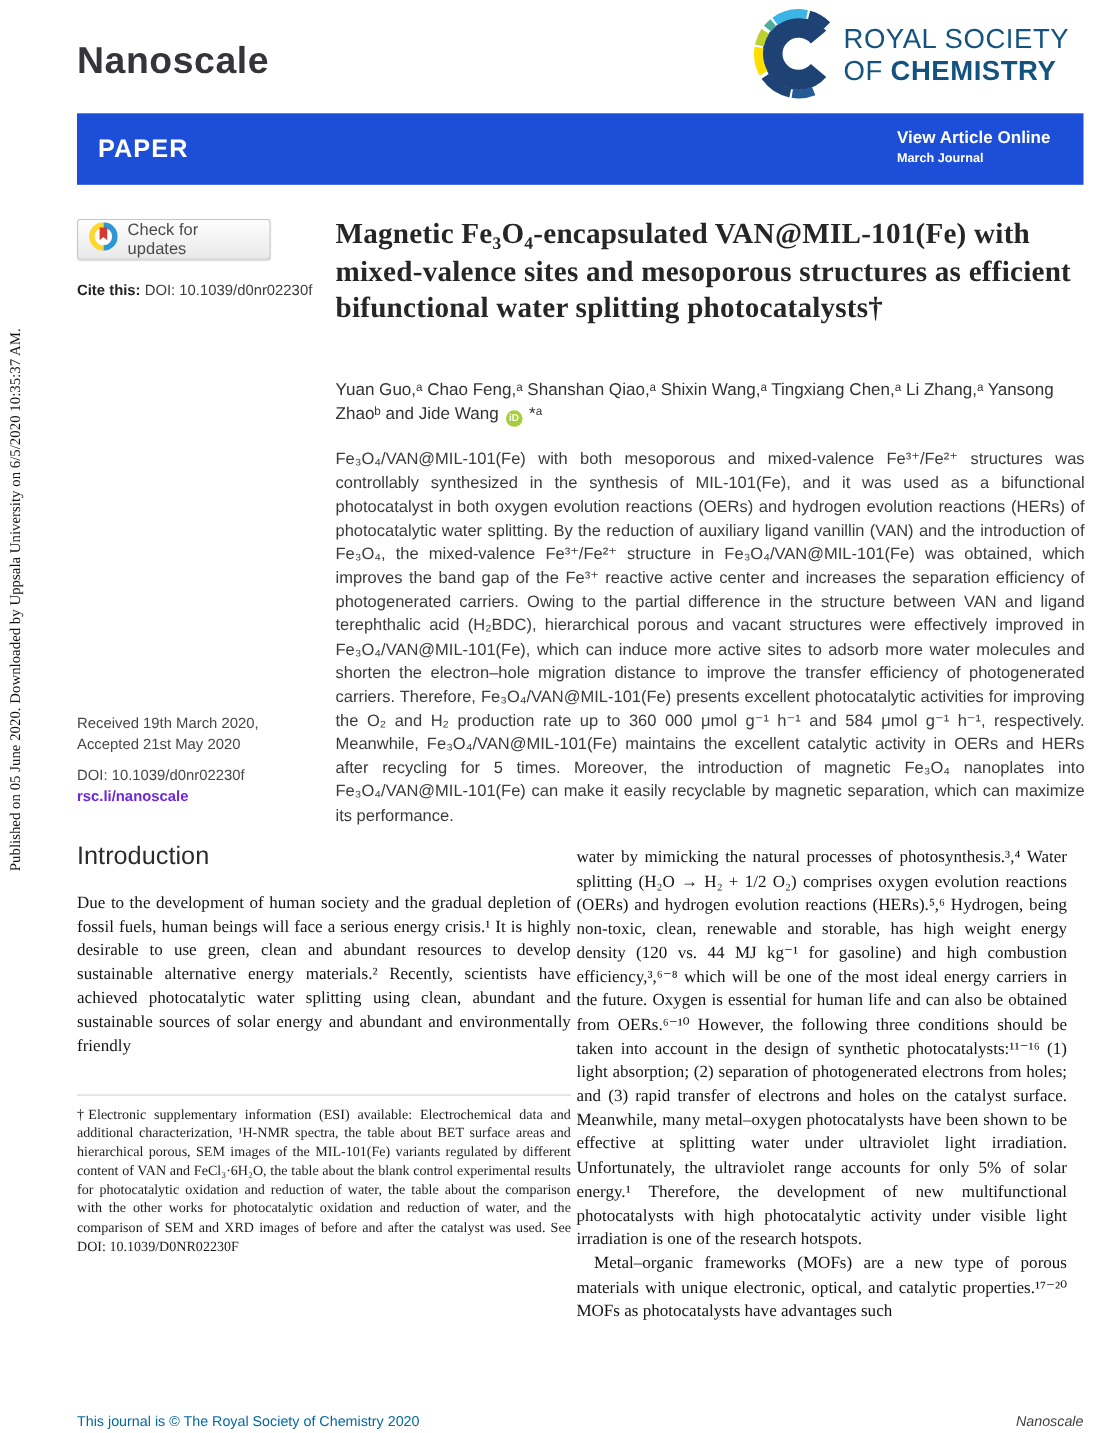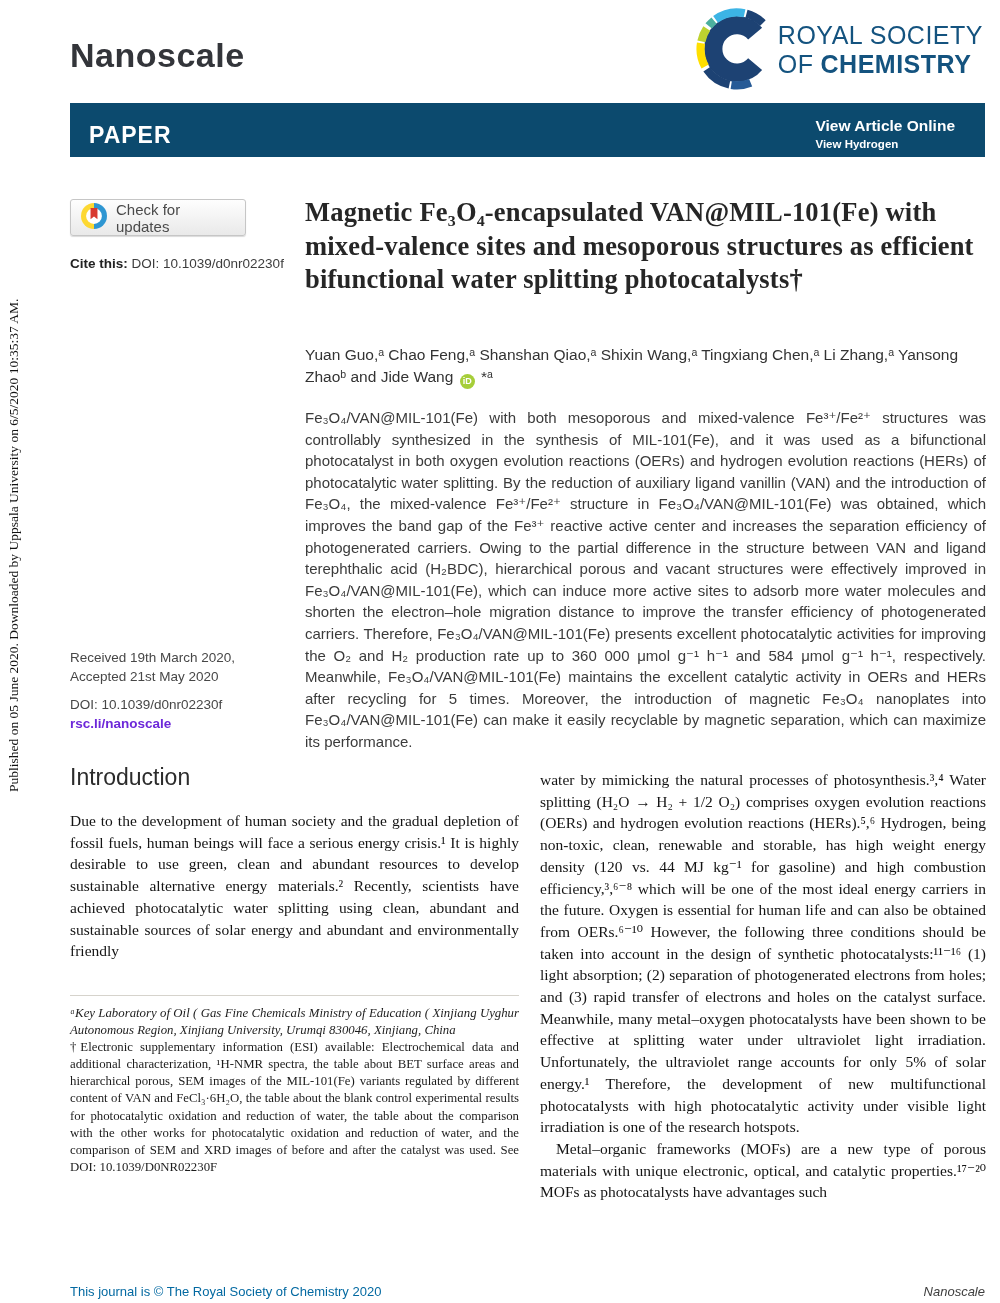--- a/index.html
+++ b/index.html
@@ -17,7 +17,7 @@
   
   .journal-name{position:absolute;left:70px;top:36px;font-size:34px;font-weight:bold;
     color:#33353a;letter-spacing:.5px;}
-  .rsc-logo{position:absolute;right:17px;top:6px;display:flex;align-items:center;}
+  .rsc-logo{position:absolute;right:28px;top:6px;display:flex;align-items:center;}
   .rsc-logo-text{font-size:25px;line-height:29px;color:#14537f;letter-spacing:.5px;}
   .rsc-logo-text .bold{font-weight:bold;margin-left:7px;}
 

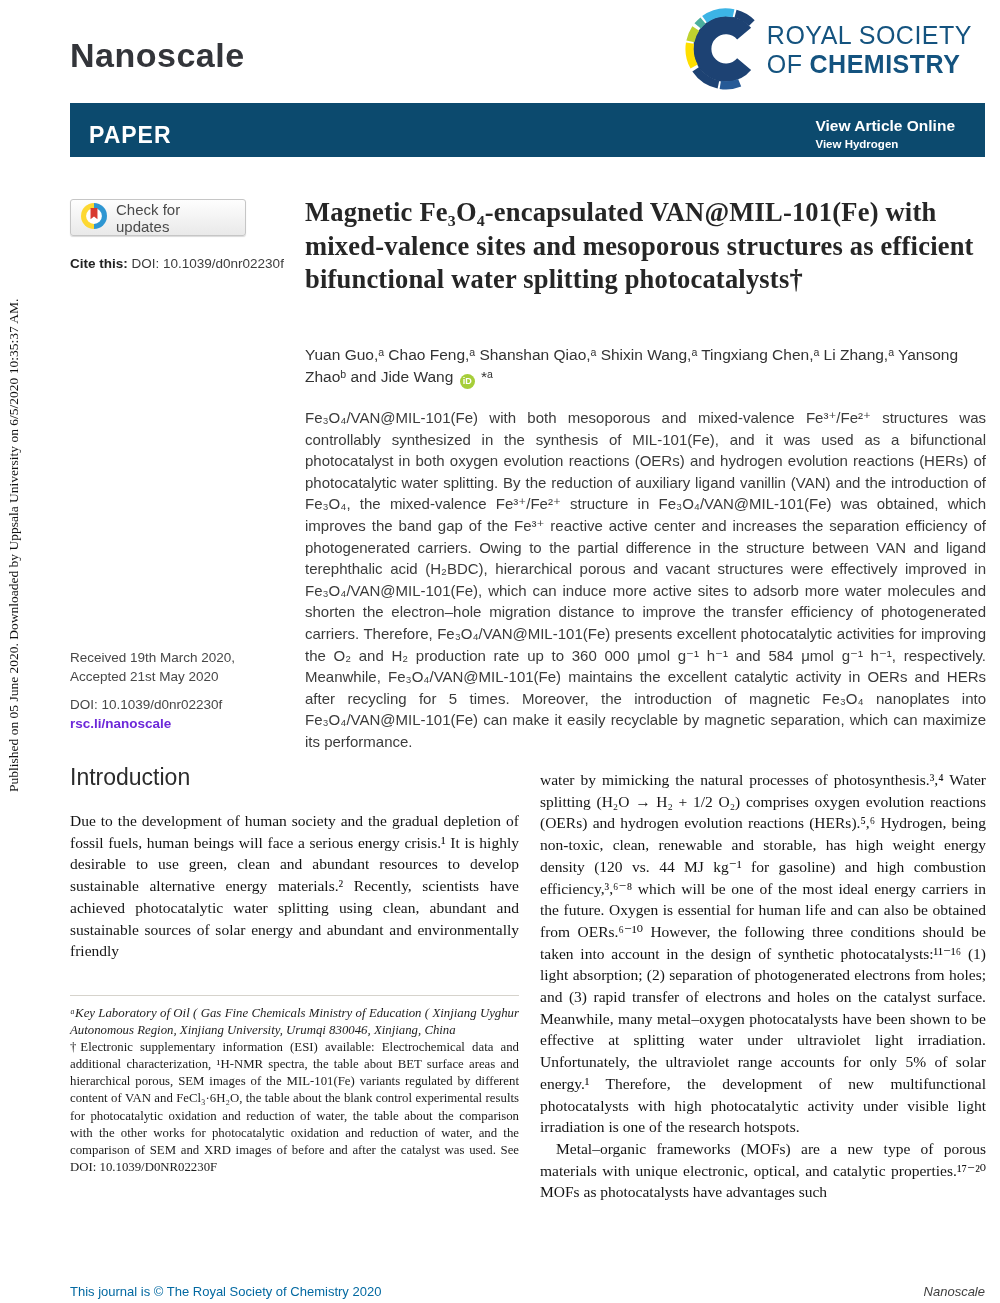--- a/index.html
+++ b/index.html
@@ -22,7 +22,7 @@
   .rsc-logo-text .bold{font-weight:bold;margin-left:7px;}
 
   
-  .banner{position:absolute;left:70px;top:103px;width:915px;height:54px;background:#0c4a6e;}
+  .banner{position:absolute;left:70px;top:103px;width:915px;height:65px;background:#1d4ed8;}
   .banner-paper{position:absolute;left:19px;top:19px;font-size:23px;font-weight:bold;
     color:#fff;letter-spacing:1px;}
   .banner-links{position:absolute;right:30px;top:14px;text-align:left;color:#fff;margin-left:24px;}

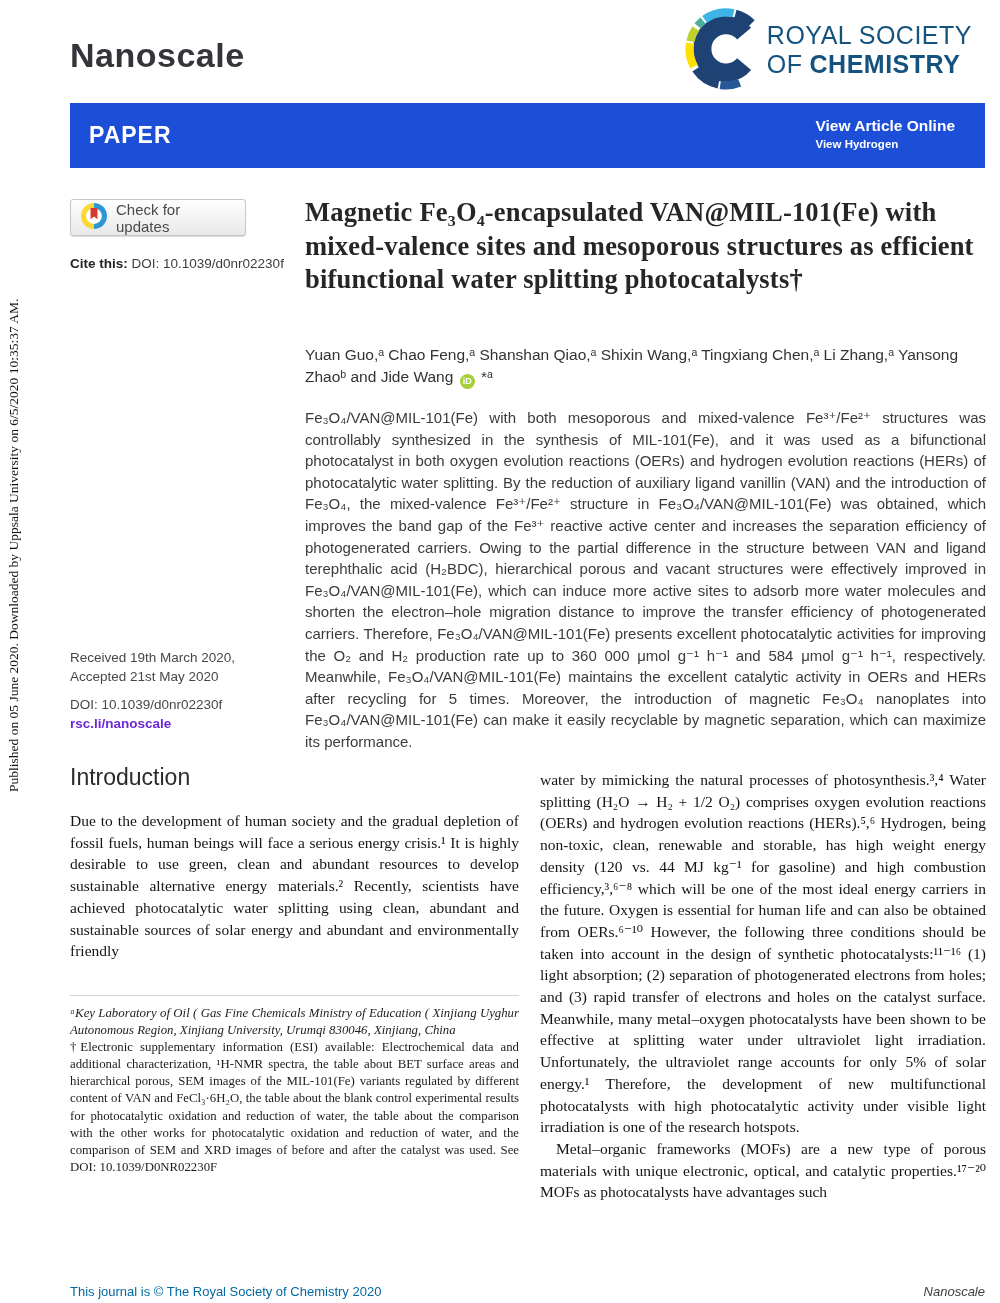--- a/index.html
+++ b/index.html
@@ -108,7 +108,7 @@
   <span class="banner-paper">PAPER</span>
   <span class="banner-links">
     <a class="vao">View Article Online</a>
-    <a class="vj">View Hydrogen</a>
+    <a class="vj">March Journal</a>
   </span>
 </div>
 

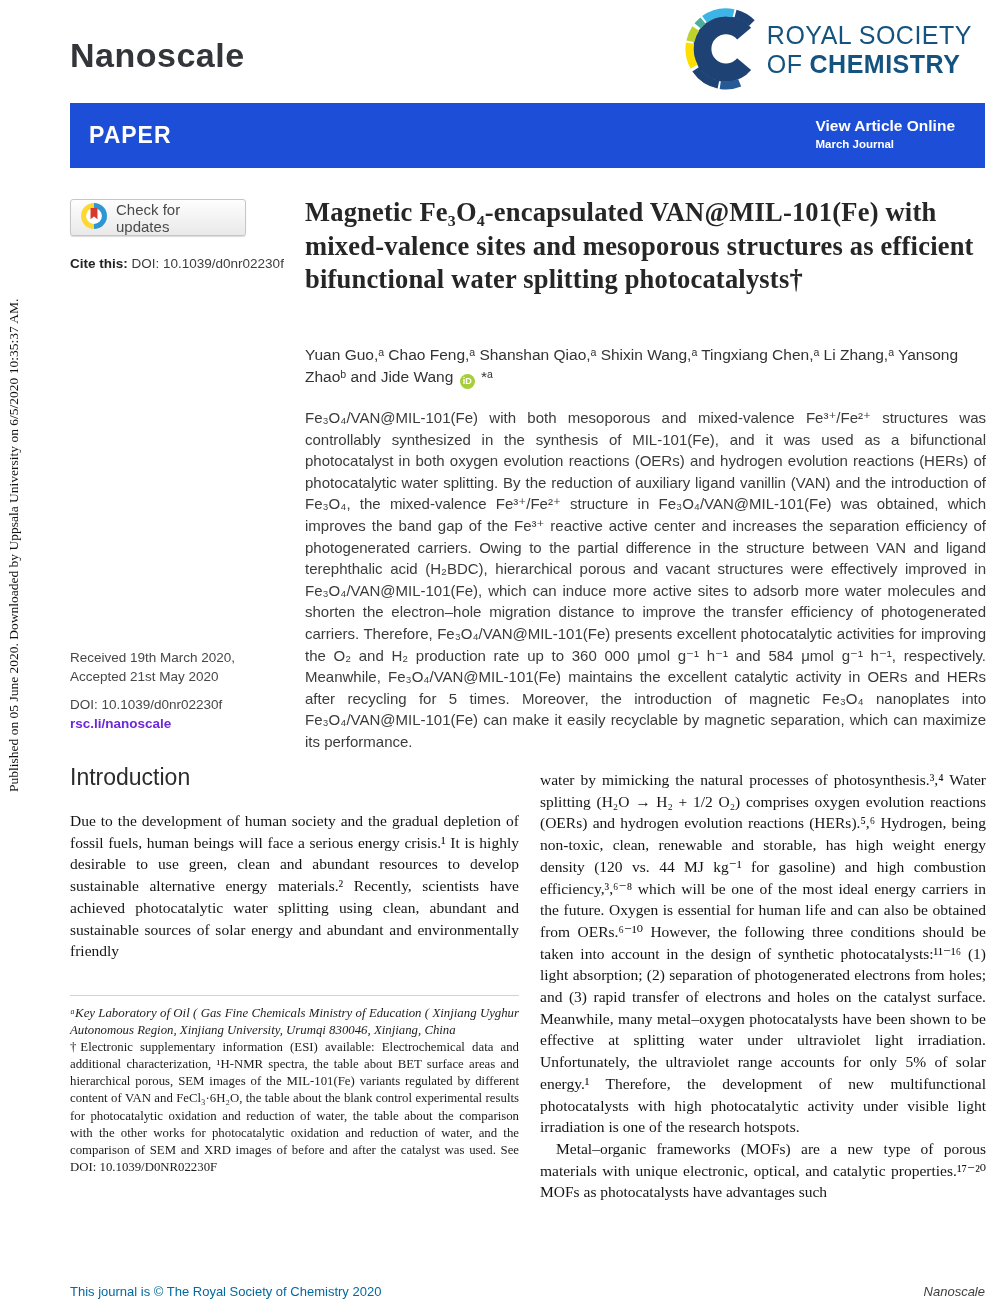--- a/index.html
+++ b/index.html
@@ -60,7 +60,7 @@
   .col-left{position:absolute;left:70px;top:810px;width:449px;
     font-family:"Liberation Serif","DejaVu Serif",serif;font-size:15.5px;line-height:21.7px;
     text-align:justify;color:#141414;}
-  .col-right{position:absolute;left:540px;top:769px;width:446px;
+  .col-right{position:absolute;left:524px;top:769px;width:446px;
     font-family:"Liberation Serif","DejaVu Serif",serif;font-size:15.5px;line-height:21.7px;
     text-align:justify;color:#141414;}
   .col-right .p2{text-indent:16px;margin-top:0;}

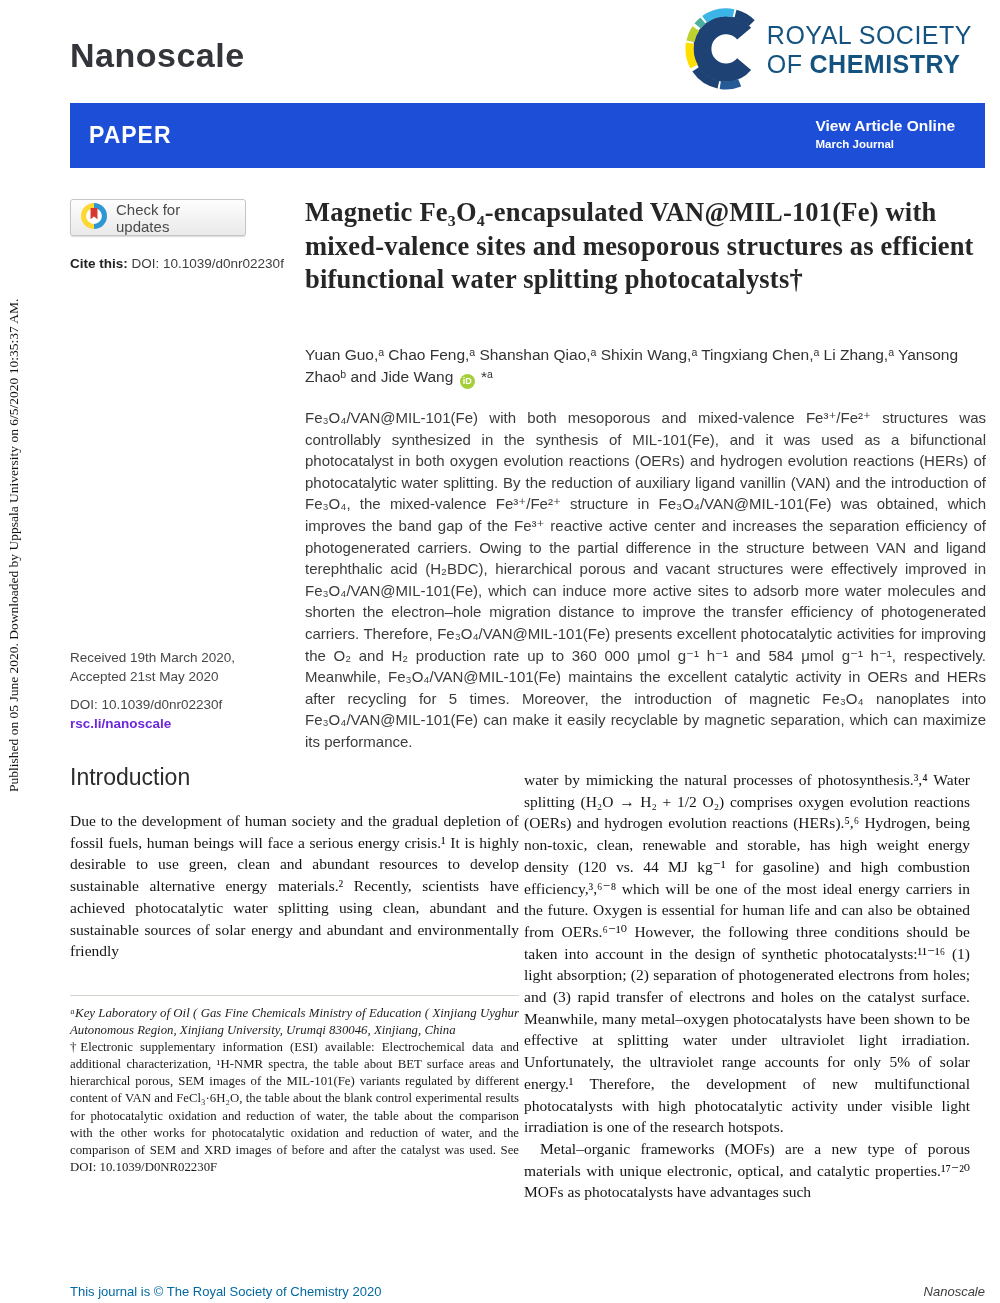--- a/index.html
+++ b/index.html
@@ -158,7 +158,6 @@
 
 <div class="fn-rule"></div>
 <div class="footnotes">
-  <p class="aff">ᵃKey Laboratory of Oil ( Gas Fine Chemicals Ministry of Education ( Xinjiang Uyghur Autonomous Region, Xinjiang University, Urumqi 830046, Xinjiang, China</p>
   <p>†Electronic supplementary information (ESI) available: Electrochemical data and additional characterization, ¹H-NMR spectra, the table about BET surface areas and hierarchical porous, SEM images of the MIL-101(Fe) variants regulated by different content of VAN and FeCl₃·6H₂O, the table about the blank control experimental results for photocatalytic oxidation and reduction of water, the table about the comparison with the other works for photocatalytic oxidation and reduction of water, and the comparison of SEM and XRD images of before and after the catalyst was used. See DOI: 10.1039/D0NR02230F</p>
 </div>
 

